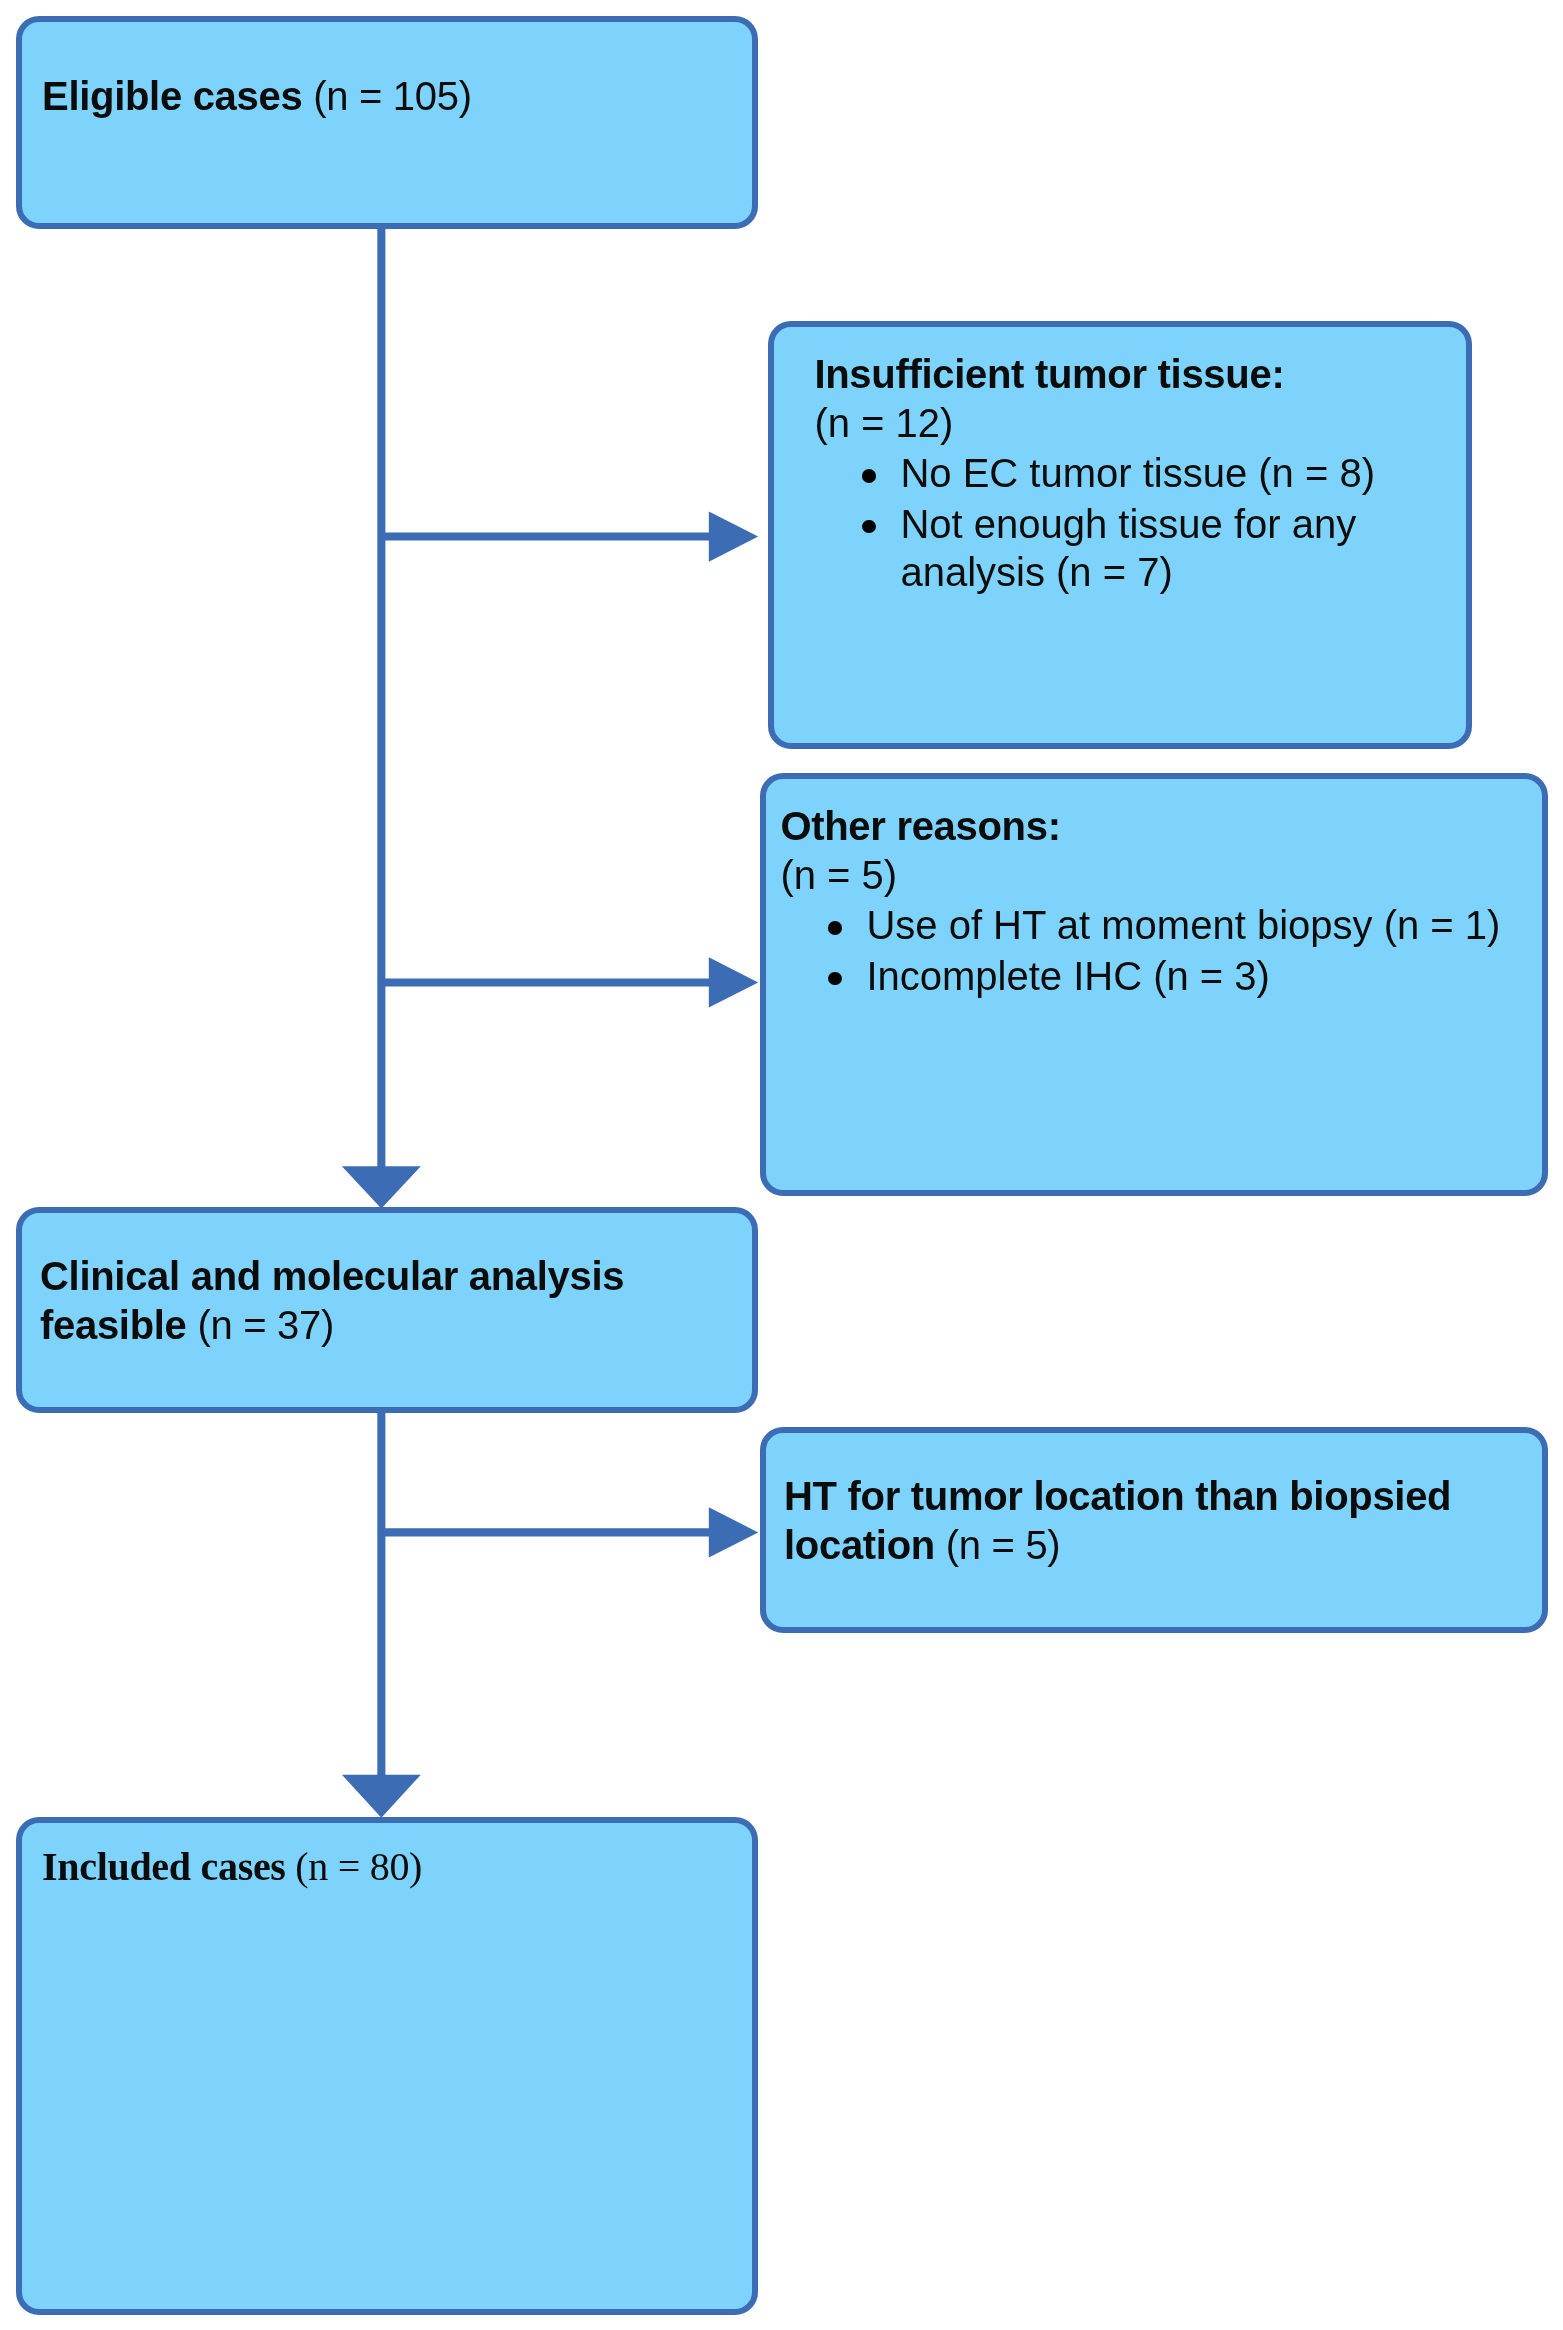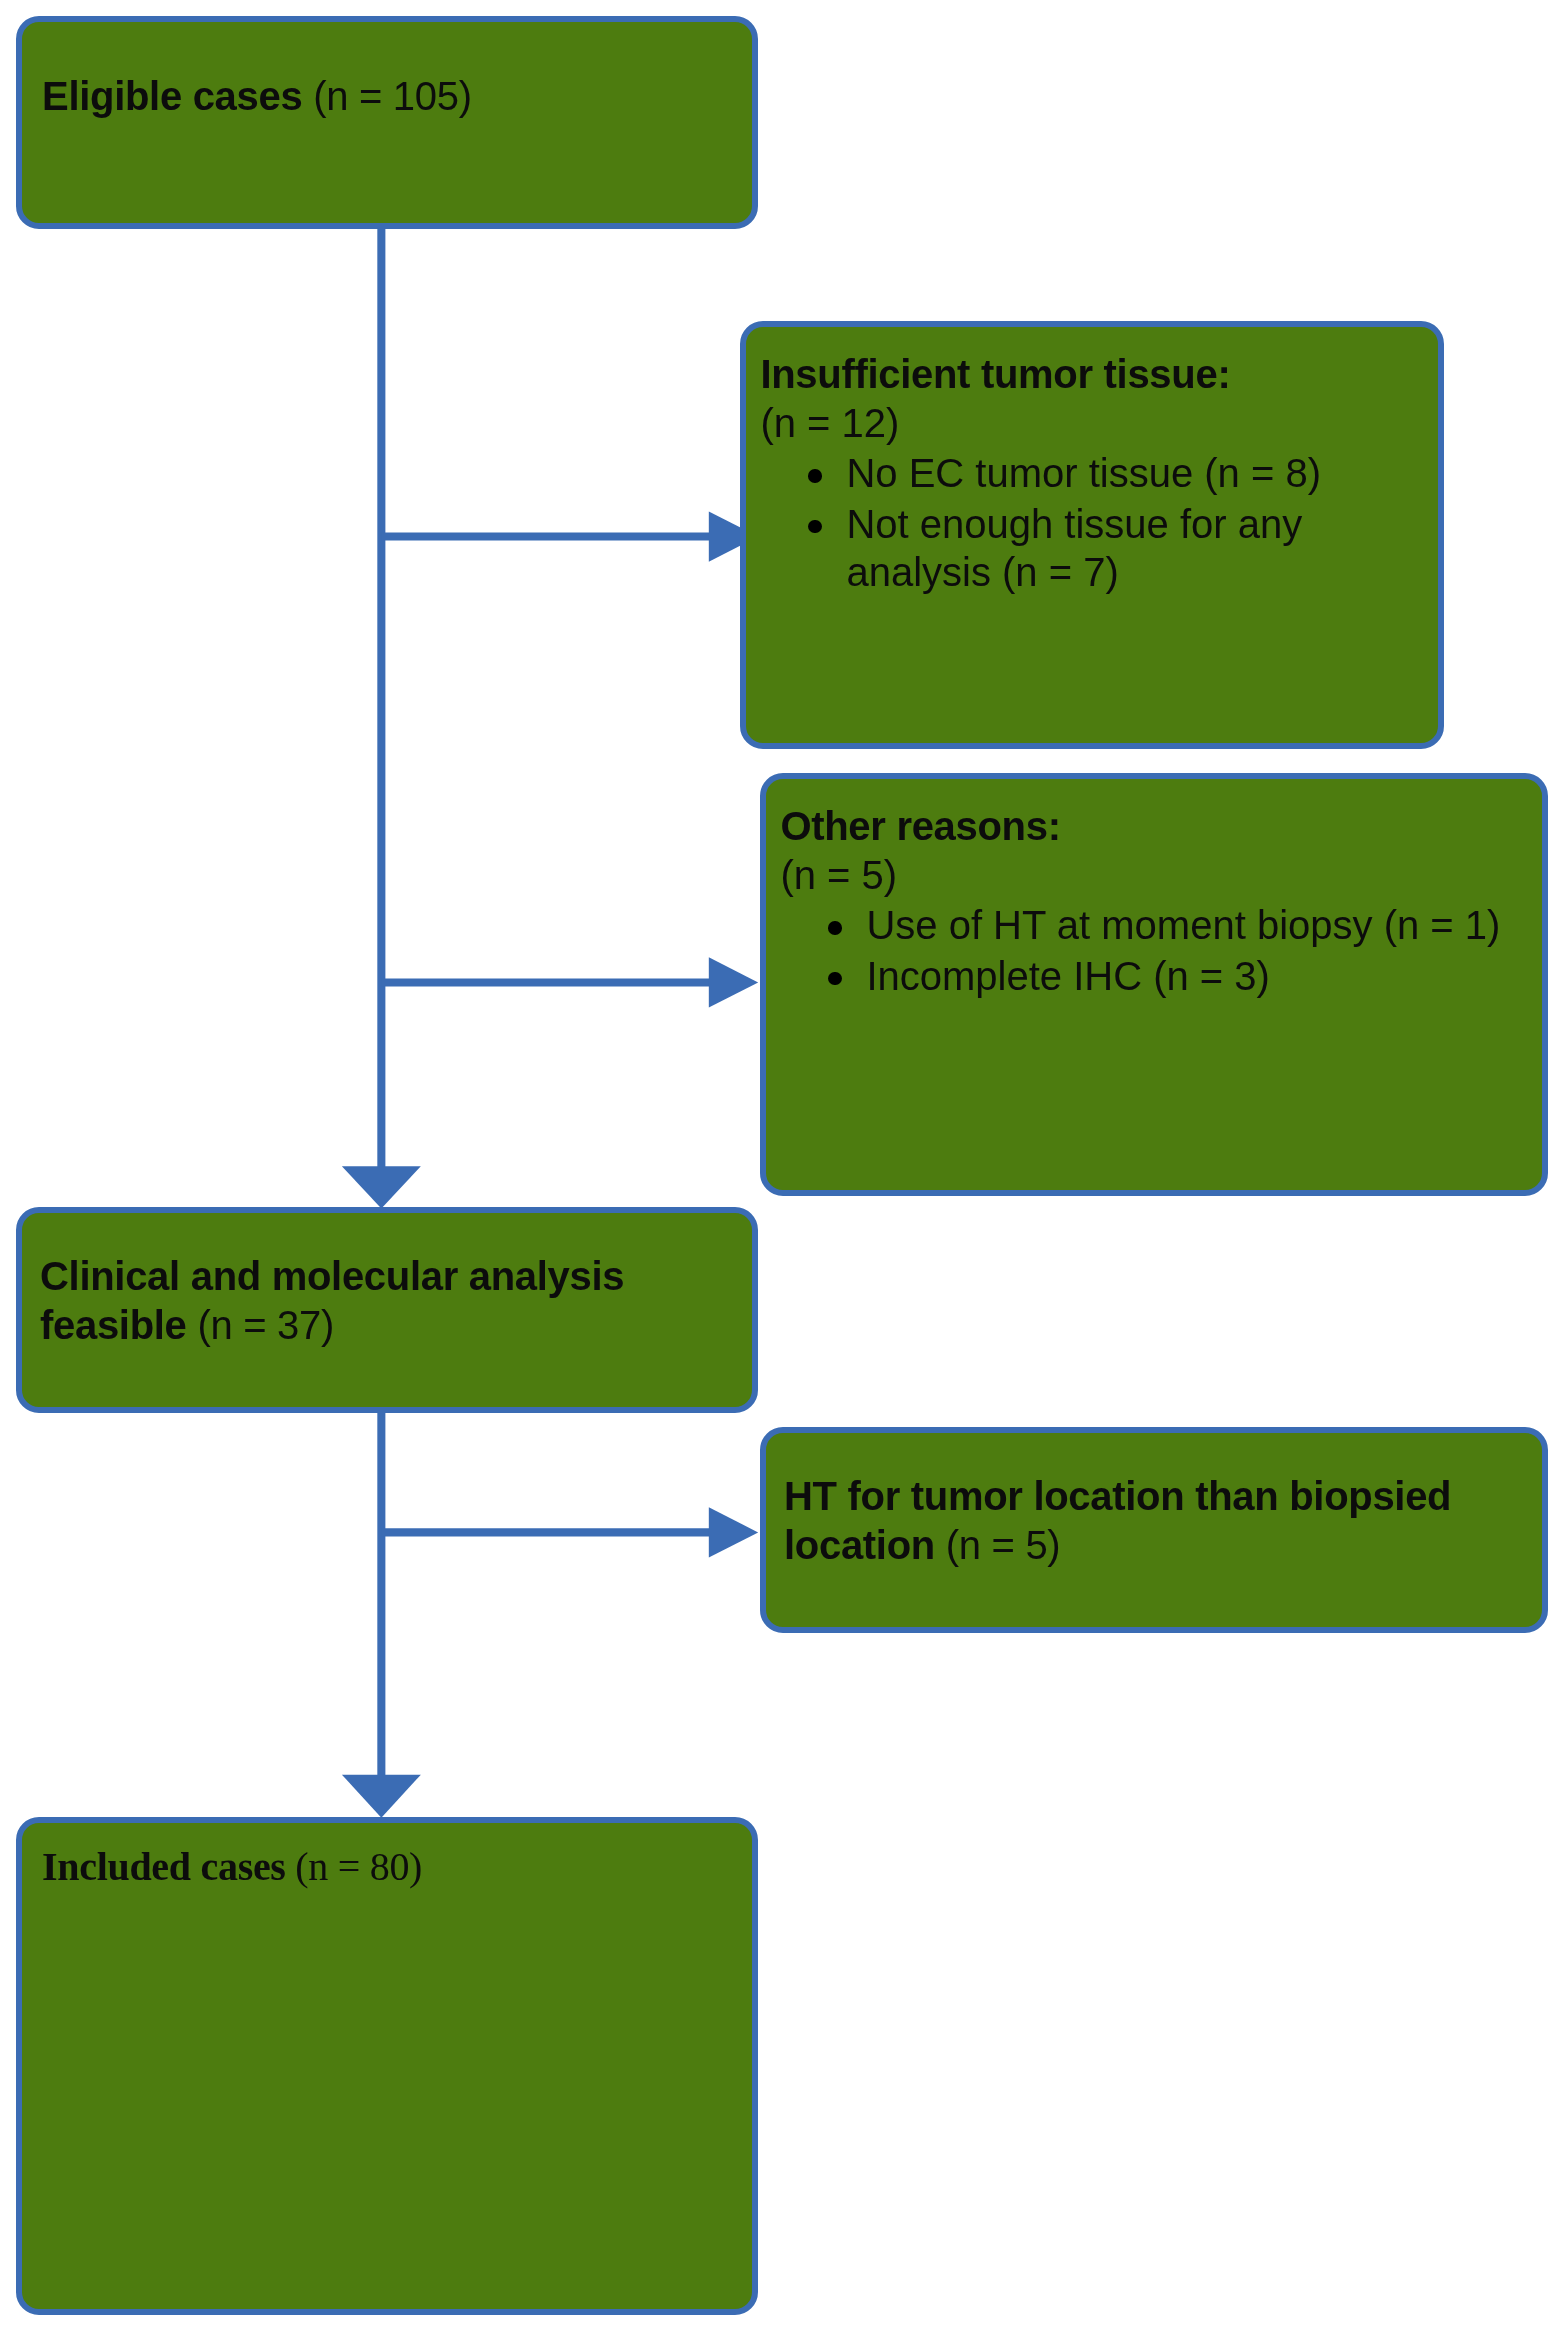--- a/index.html
+++ b/index.html
@@ -28,7 +28,7 @@
   .node {
     position: absolute;
     box-sizing: border-box;
-    background: #4d7c0f;
+    background: #7dd3fc;
     border: 6.3px solid #3b6cb4;
     border-radius: 23px;
     color: #0c0c0c;

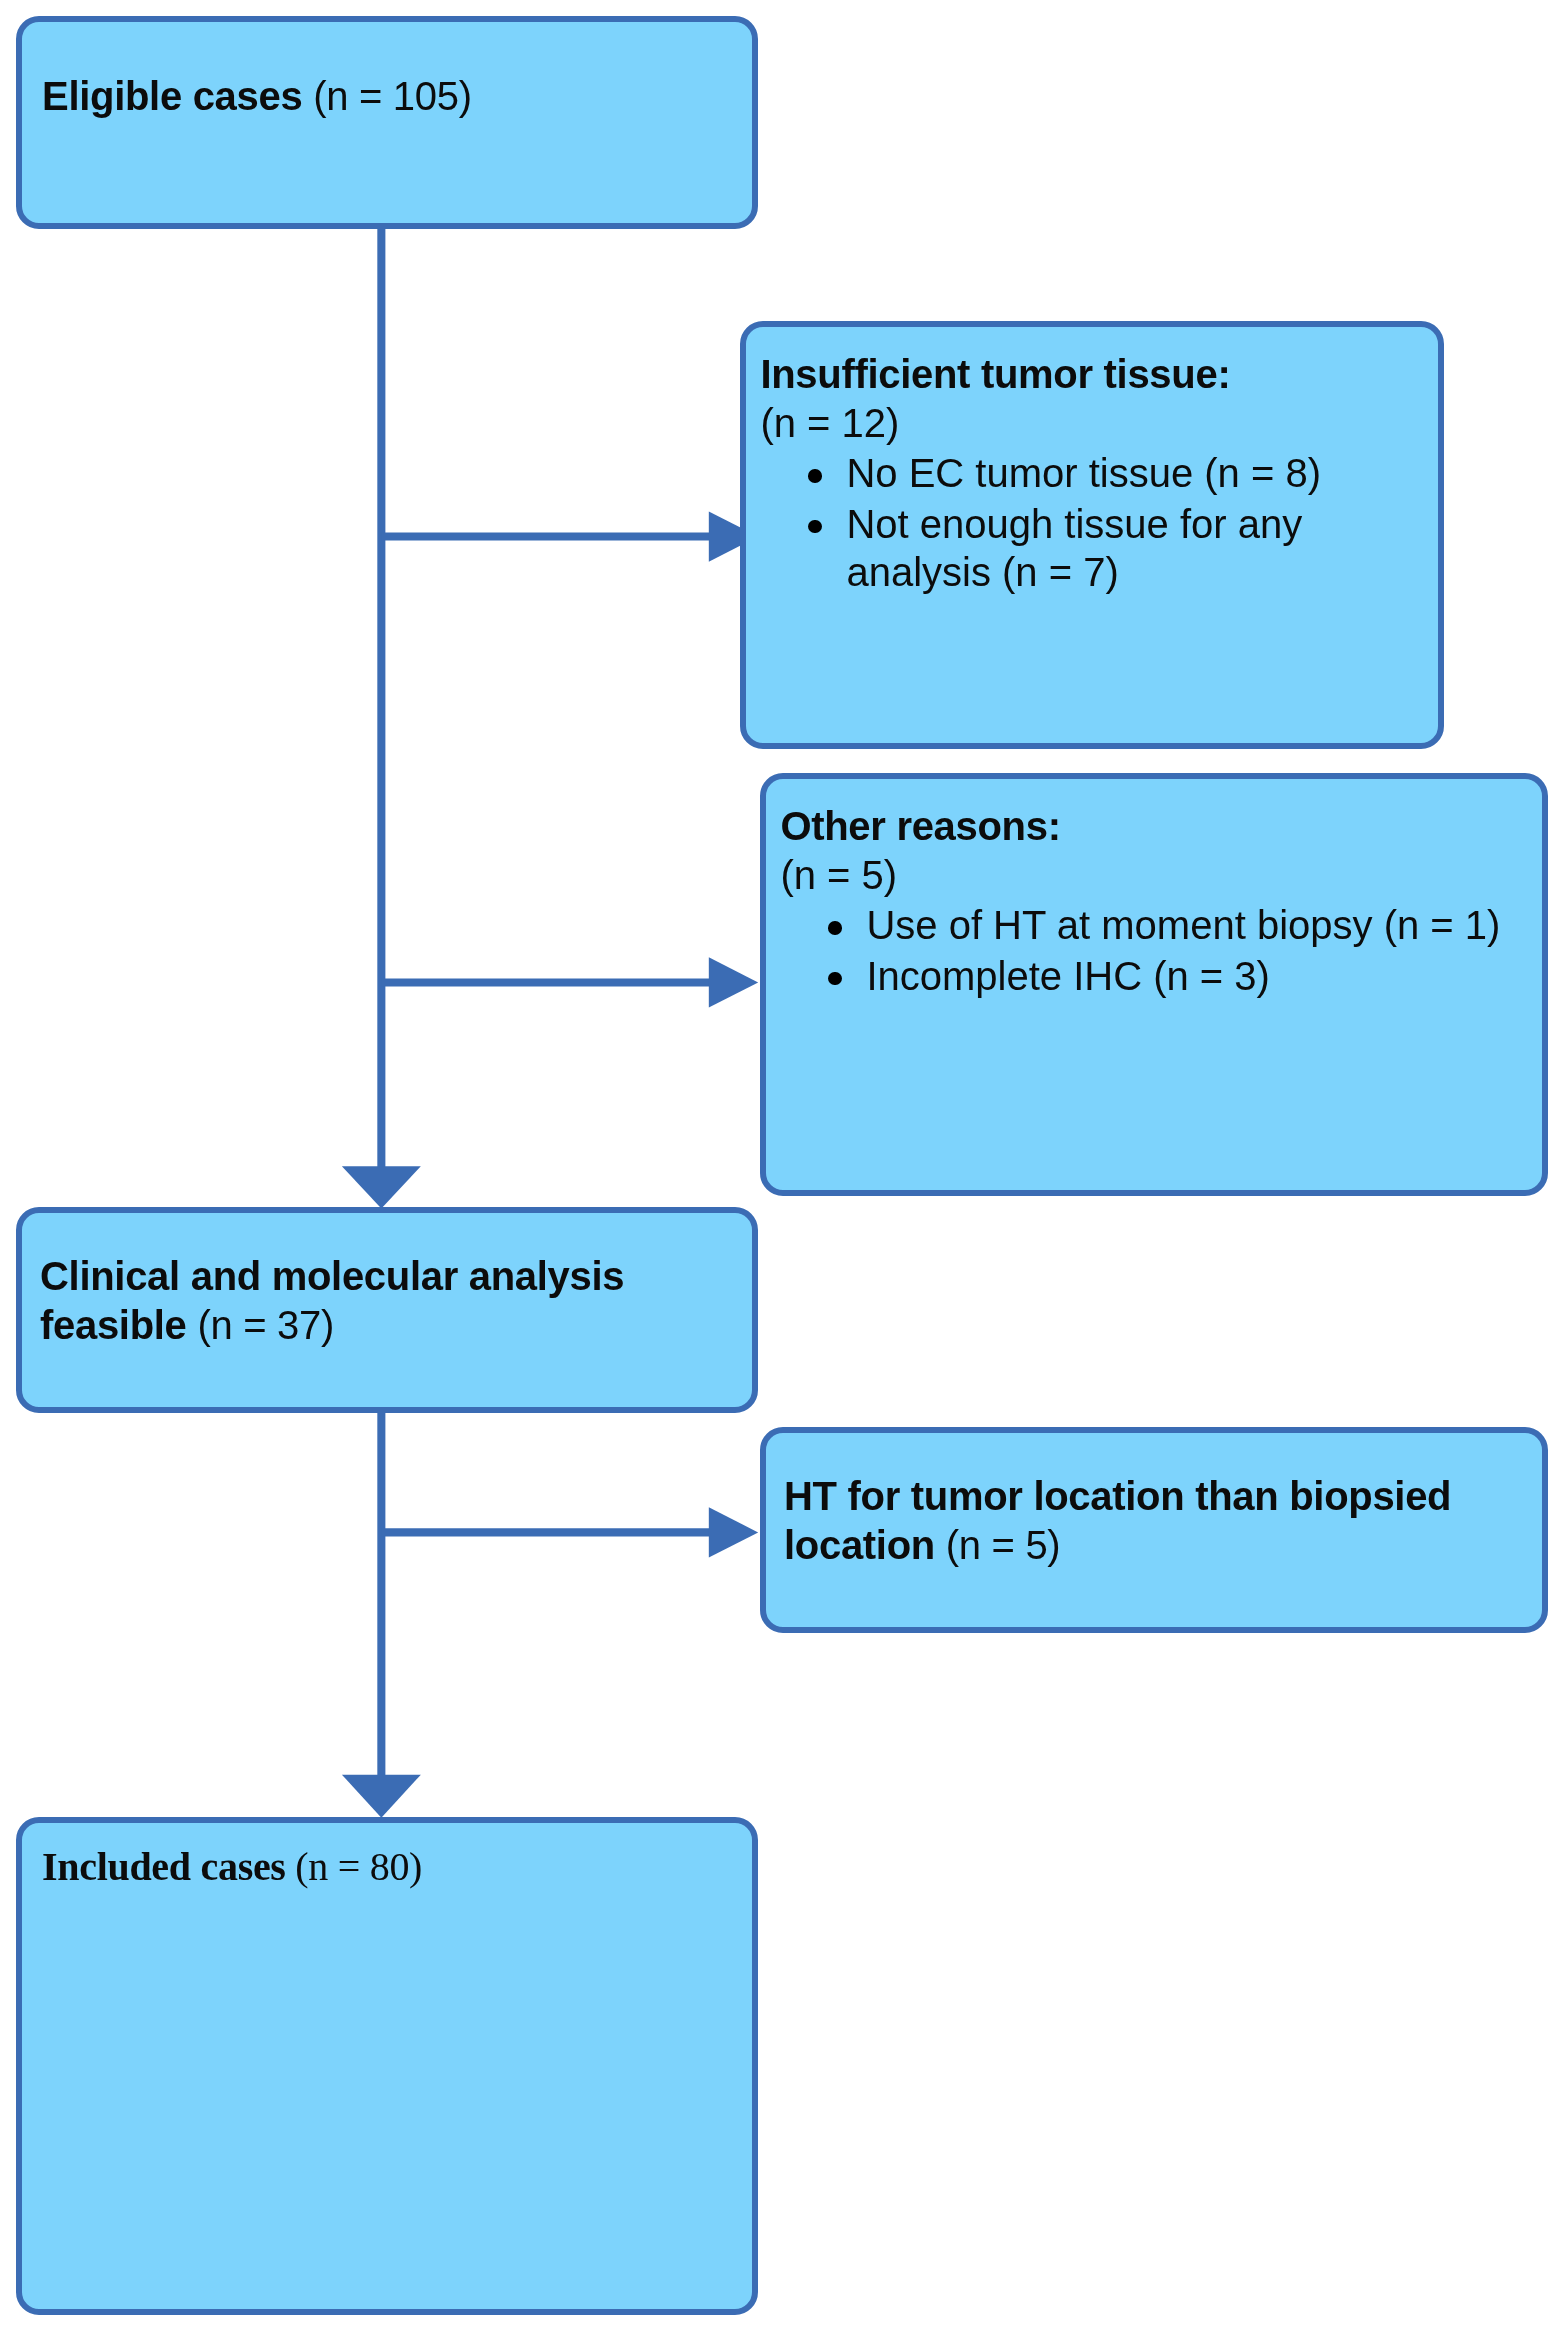--- a/index.html
+++ b/index.html
@@ -78,7 +78,7 @@
 
   
   #node-eligible        { left: 16px;  top: 16px;   width: 742px; height: 213px; }
-  #node-insufficient    { left: 740px; top: 321px;  width: 704px; height: 428px; }
+  #node-insufficient    { left: 768px; top: 321px;  width: 704px; height: 428px; padding-left: 26px; }
   #node-other-reasons   { left: 760px; top: 773px;  width: 788px; height: 423px; }
   #node-feasible        { left: 16px;  top: 1207px; width: 742px; height: 206px; }
   #node-ht-other        { left: 760px; top: 1427px; width: 788px; height: 206px; }

